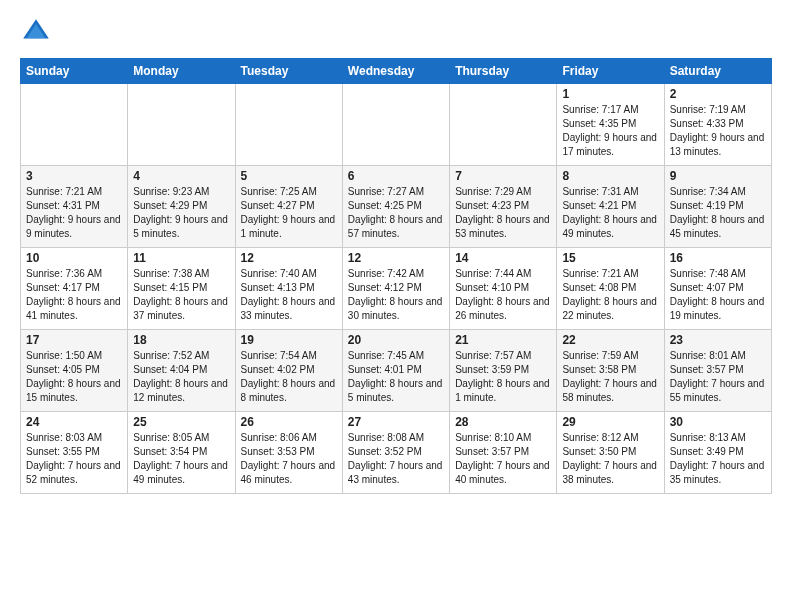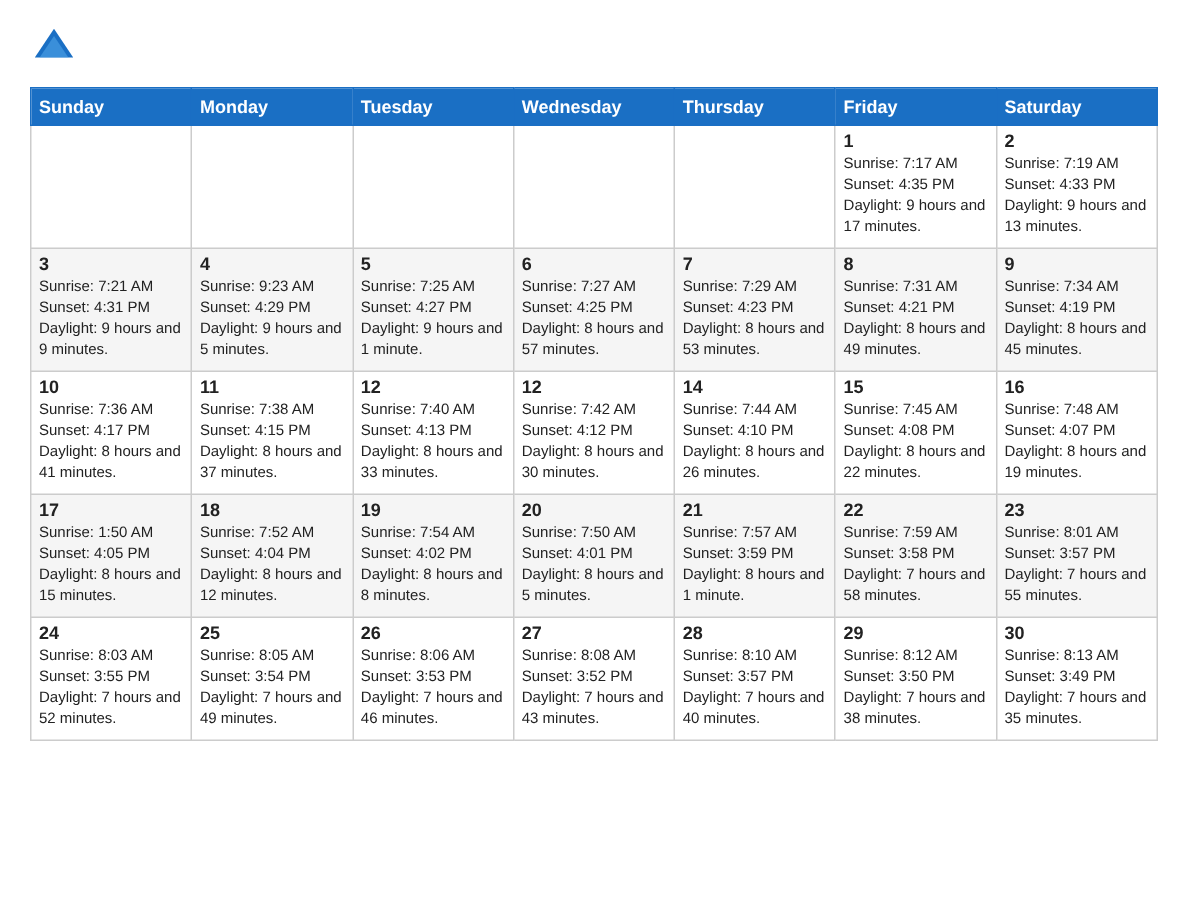--- a/index.html
+++ b/index.html
@@ -221,7 +221,7 @@
           </td>
           <td>
             <span class="day-number">15</span>
-            <div class="day-info">Sunrise: 7:45 AM
+            <div class="day-info">Sunrise: 7:21 AM
 Sunset: 4:08 PM
 Daylight: 8 hours and 22 minutes.</div>
           </td>

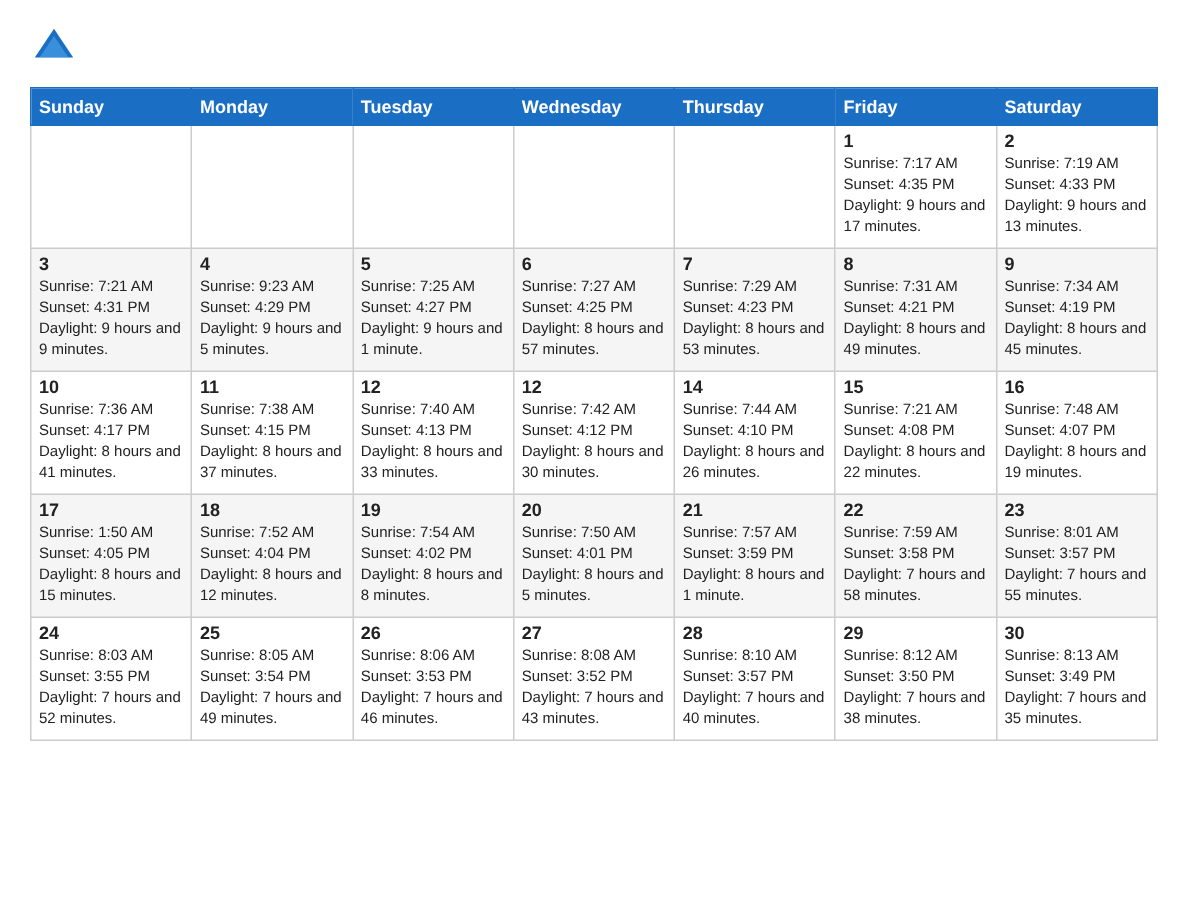--- a/index.html
+++ b/index.html
@@ -253,7 +253,7 @@
           </td>
           <td>
             <span class="day-number">20</span>
-            <div class="day-info">Sunrise: 7:50 AM
+            <div class="day-info">Sunrise: 7:45 AM
 Sunset: 4:01 PM
 Daylight: 8 hours and 5 minutes.</div>
           </td>

